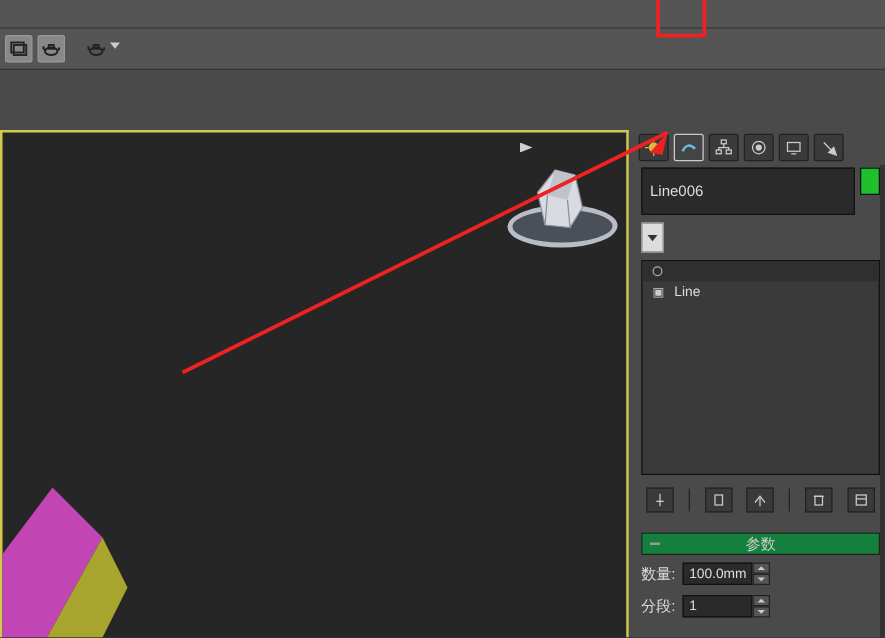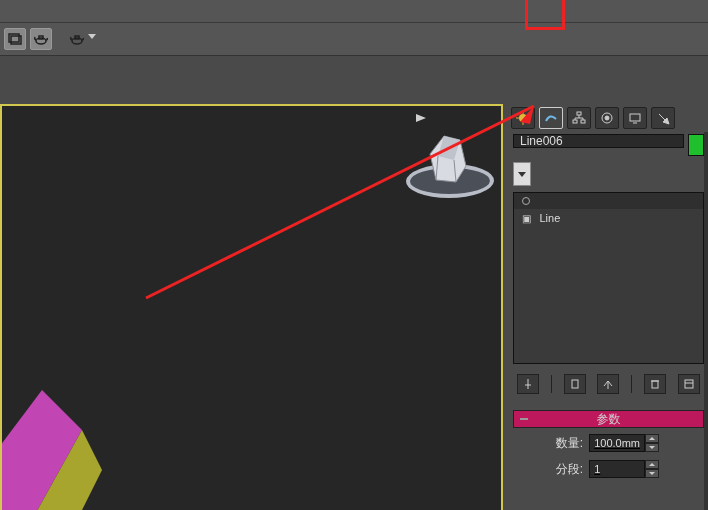--- a/index.html
+++ b/index.html
@@ -34,7 +34,7 @@
   .panel-btn.active { border: 1px solid #ccc; background: #444; }
   .panel-btn svg { width: 14px; height: 14px; }
   .name-row { display: flex; padding: 2px 4px 4px 8px; gap: 4px; }
-  .name-input { flex: 1; height: 14px; background: #2a2a2a; border: 1px solid #111; color: #ddd; font-size: 12px; padding: 0 6px; }
+  .name-input { flex: 1; height: 38px; background: #2a2a2a; border: 1px solid #111; color: #ddd; font-size: 12px; padding: 0 6px; }
   .color-swatch { width: 16px; height: 22px; background: #1fbf2e; border: 1px solid #111; }
 
   .mod-row { display: flex; padding: 2px 4px 0 8px; }

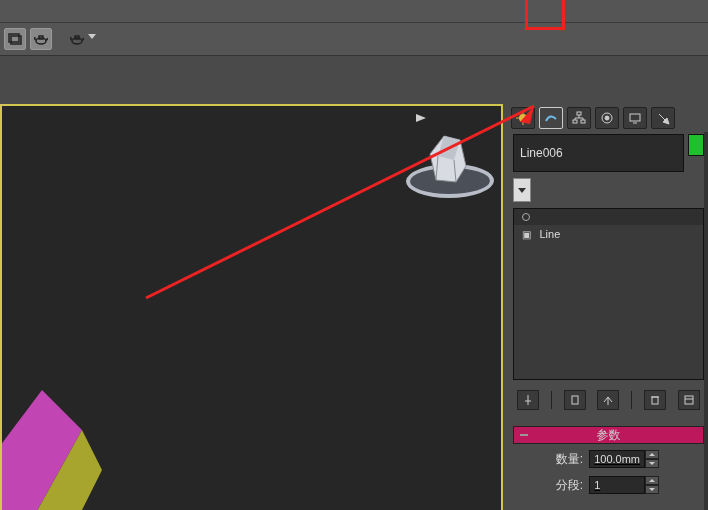--- a/index.html
+++ b/index.html
@@ -55,7 +55,7 @@
   .sep-v { width: 1px; height: 18px; background: #222; }
 
   .rollout { margin: 14px 4px 0 8px; }
-  .rollout-head { height: 18px; background: #be185d; border: 1px solid #222; display: flex; align-items: center; justify-content: center; position: relative; color: #ccc; font-size: 12px; }
+  .rollout-head { height: 18px; background: #15803d; border: 1px solid #222; display: flex; align-items: center; justify-content: center; position: relative; color: #ccc; font-size: 12px; }
   .rollout-head .dash { position: absolute; left: 6px; width: 8px; height: 2px; background: #999; }
   .param-row { display: flex; align-items: center; justify-content: center; gap: 6px; height: 22px; margin-top: 4px; padding-right: 2px; }
   .param-row label { color: #ddd; font-size: 12px; }

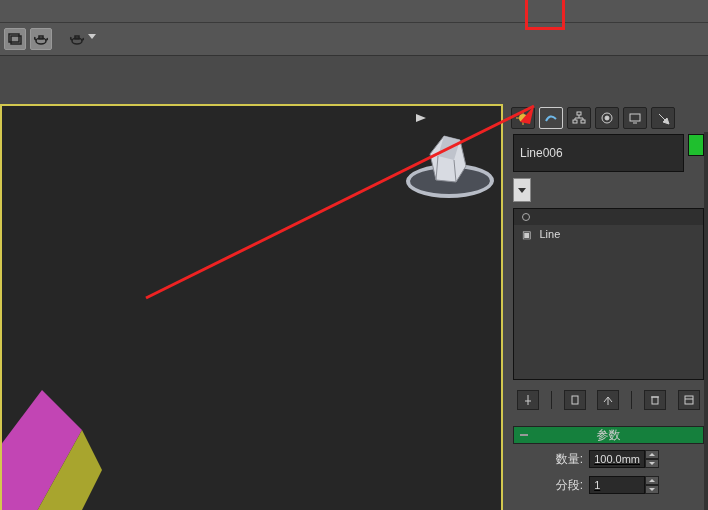--- a/index.html
+++ b/index.html
@@ -57,7 +57,7 @@
   .rollout { margin: 14px 4px 0 8px; }
   .rollout-head { height: 18px; background: #15803d; border: 1px solid #222; display: flex; align-items: center; justify-content: center; position: relative; color: #ccc; font-size: 12px; }
   .rollout-head .dash { position: absolute; left: 6px; width: 8px; height: 2px; background: #999; }
-  .param-row { display: flex; align-items: center; justify-content: center; gap: 6px; height: 22px; margin-top: 4px; padding-right: 2px; }
+  .param-row { display: flex; align-items: center; justify-content: flex-start; gap: 6px; height: 22px; margin-top: 4px; padding-right: 2px; }
   .param-row label { color: #ddd; font-size: 12px; }
   .spinner { display: flex; text-decoration: underline; }
   .spinner input { width: 56px; height: 18px; background: #2a2a2a; border: 1px solid #111; color: #ddd; font-size: 11px; padding: 0 4px; }

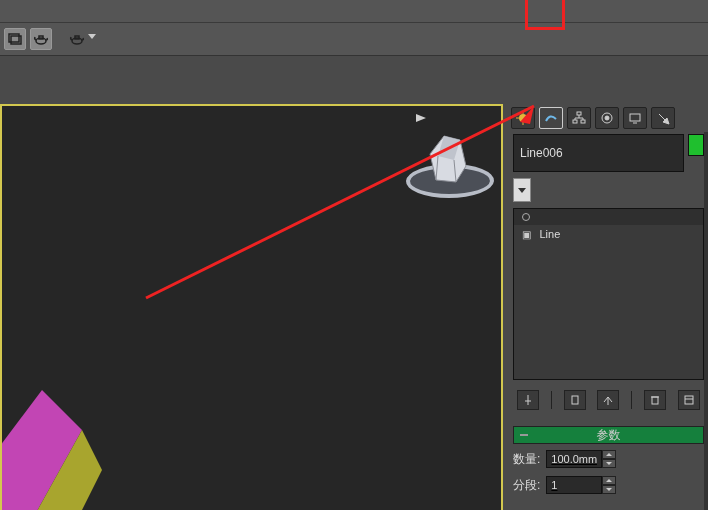--- a/index.html
+++ b/index.html
@@ -59,7 +59,7 @@
   .rollout-head .dash { position: absolute; left: 6px; width: 8px; height: 2px; background: #999; }
   .param-row { display: flex; align-items: center; justify-content: flex-start; gap: 6px; height: 22px; margin-top: 4px; padding-right: 2px; }
   .param-row label { color: #ddd; font-size: 12px; }
-  .spinner { display: flex; text-decoration: underline; }
+  .spinner { display: flex; }
   .spinner input { width: 56px; height: 18px; background: #2a2a2a; border: 1px solid #111; color: #ddd; font-size: 11px; padding: 0 4px; }
   .spin-btns { width: 14px; display: flex; flex-direction: column; }
   .spin-btns div { flex: 1; background: #555; border: 1px solid #222; display: flex; align-items: center; justify-content: center; }

